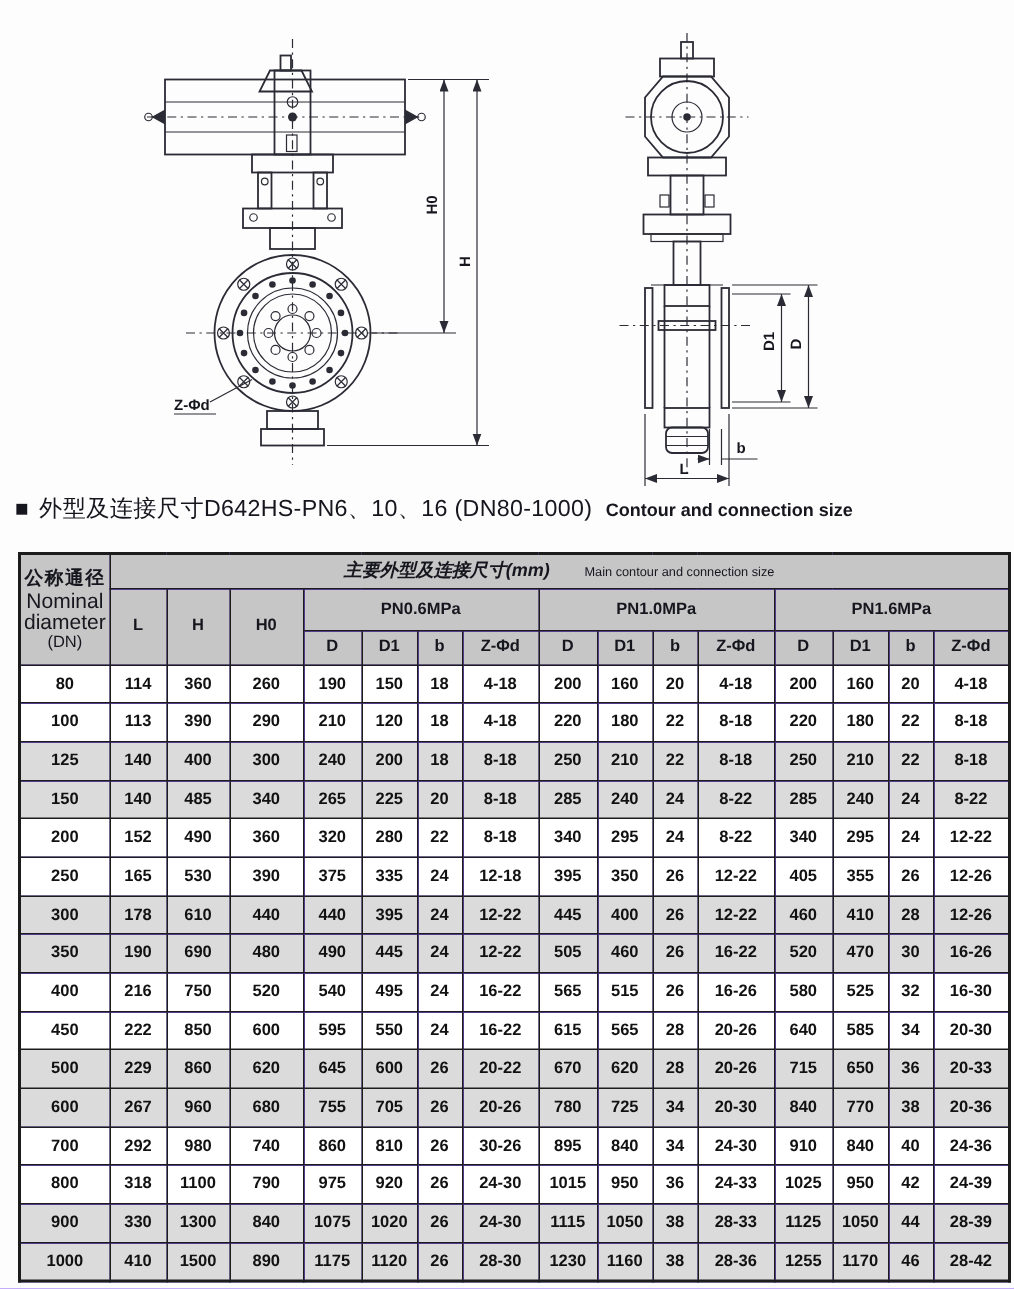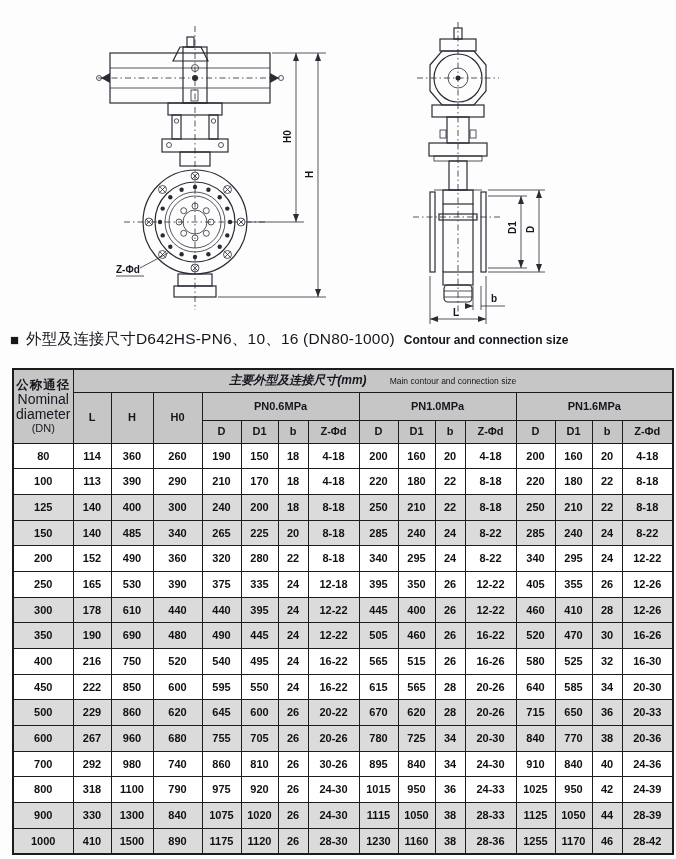--- a/index.html
+++ b/index.html
@@ -348,7 +348,7 @@
           <td>390</td>
           <td>290</td>
           <td>210</td>
-          <td>170</td>
+          <td>120</td>
           <td>18</td>
           <td>4-18</td>
           <td>220</td>

